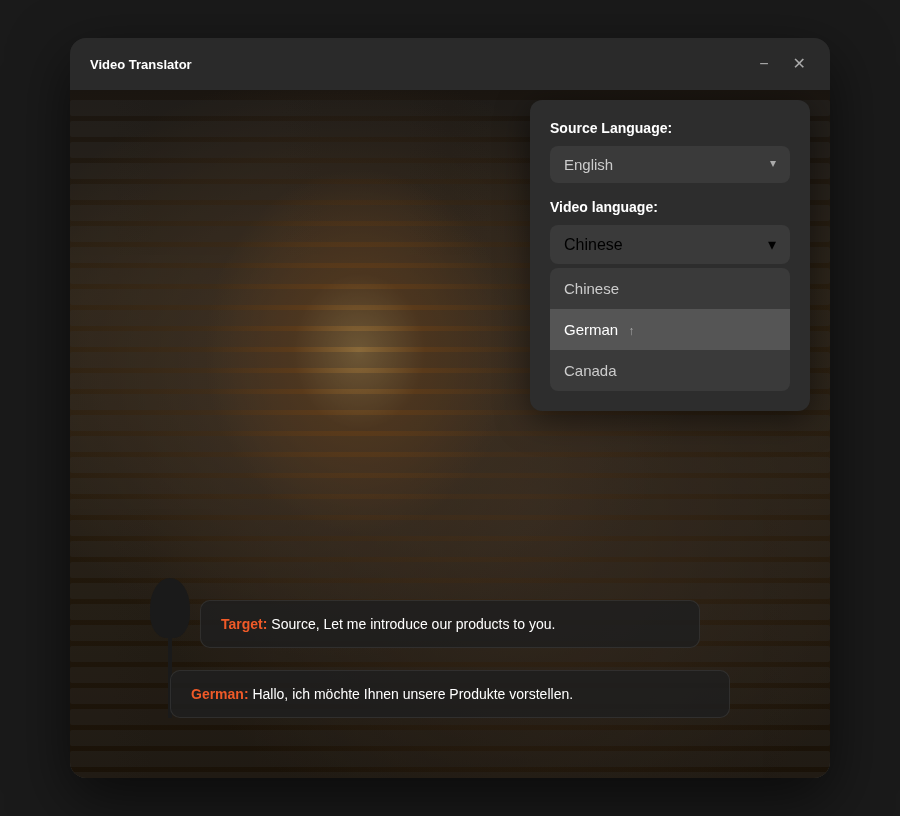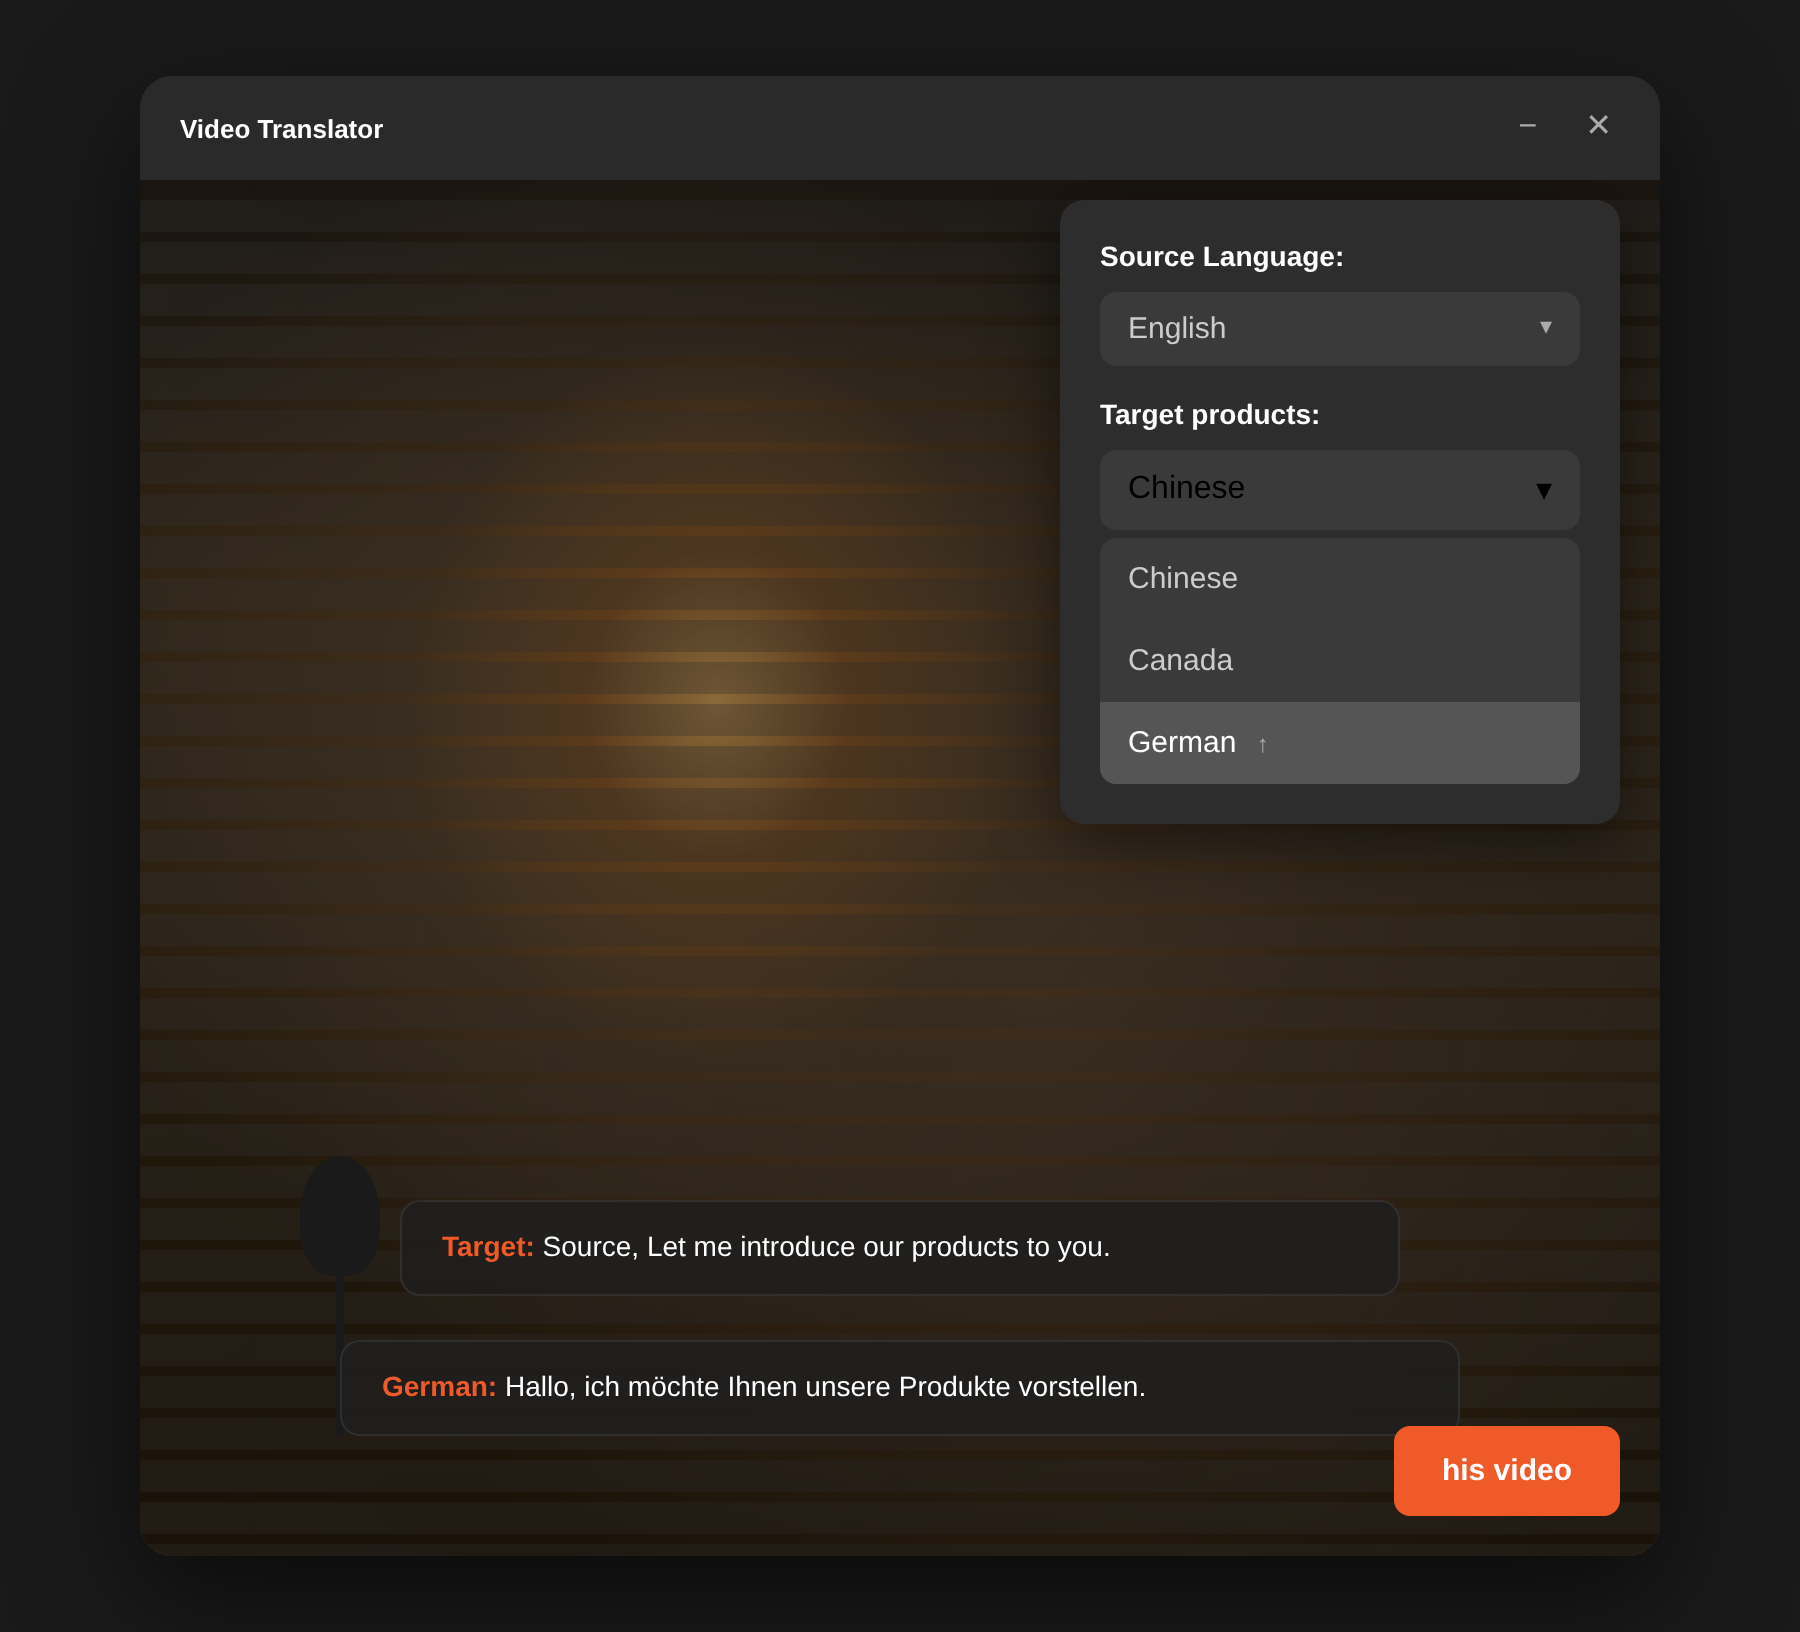--- a/index.html
+++ b/index.html
@@ -331,7 +331,7 @@
         <span class="chevron">▾</span>
       </div>
 
-      <div class="target-field-label">Target products:</div>
+      <div class="target-field-label">Video language:</div>
       <div class="select-box-active">
         <span class="select-value">Chinese</span>
         <span class="chevron">▾</span>

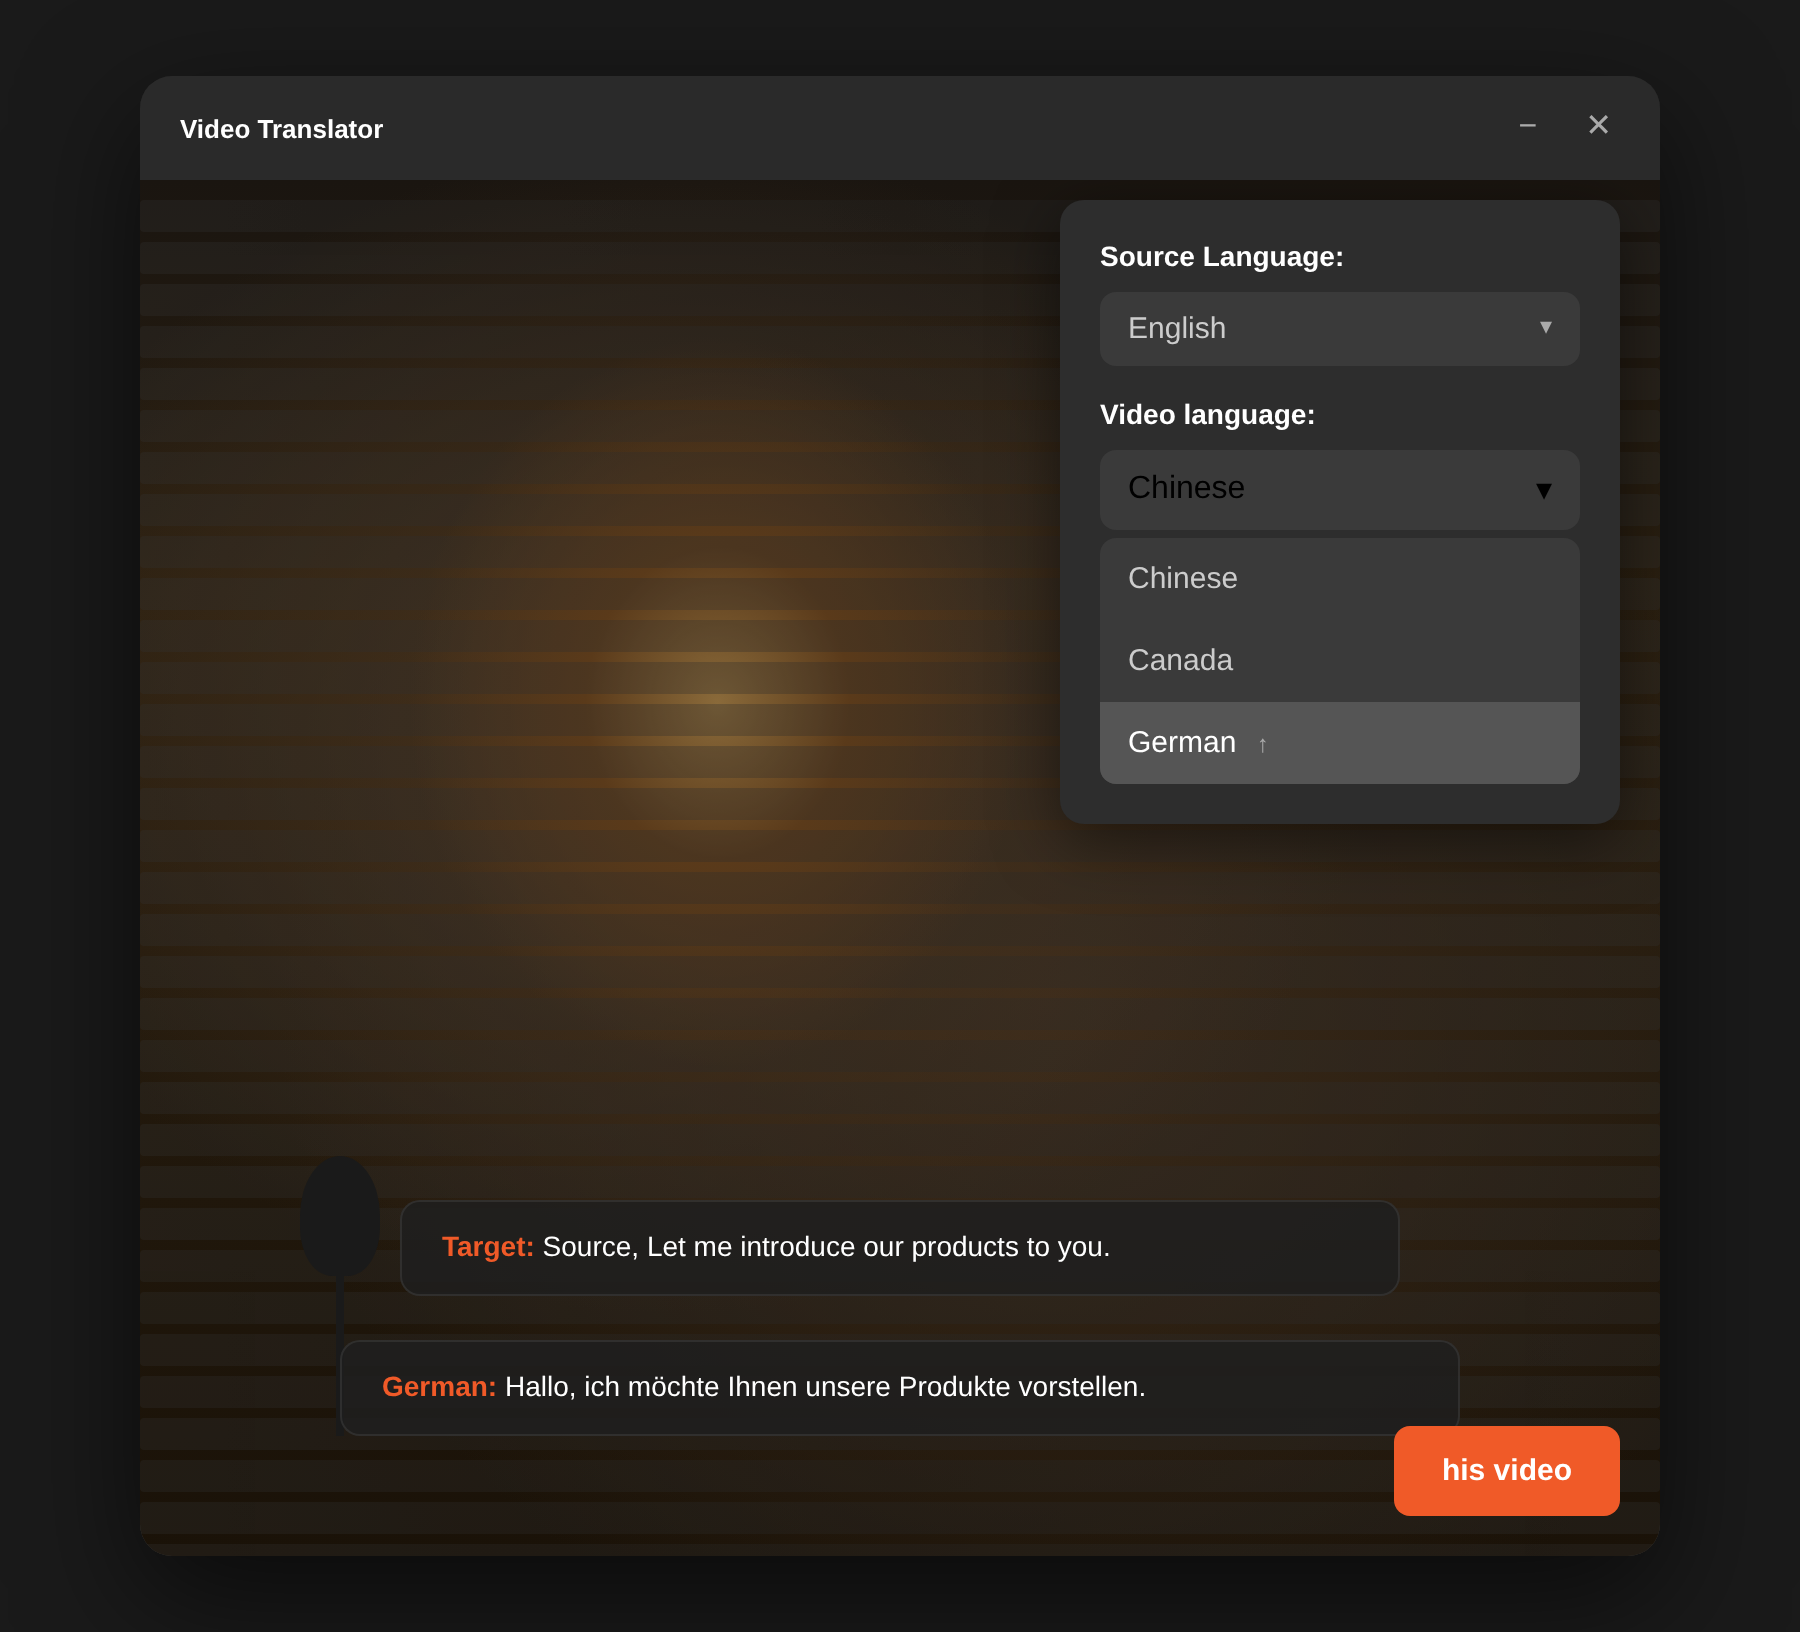--- a/index.html
+++ b/index.html
@@ -341,13 +341,13 @@
         <div class="dropdown-item">
           <span>Chinese</span>
         </div>
-        <div class="dropdown-item">
-          <span>Canada</span>
-        </div>
         <div class="dropdown-item highlighted">
           <span>German</span>
           <span style="color:#aaa;font-size:12px;margin-left:6px;">↑</span>
         </div>
+        <div class="dropdown-item">
+          <span>Canada</span>
+        </div>
       </div>
     </div>
 

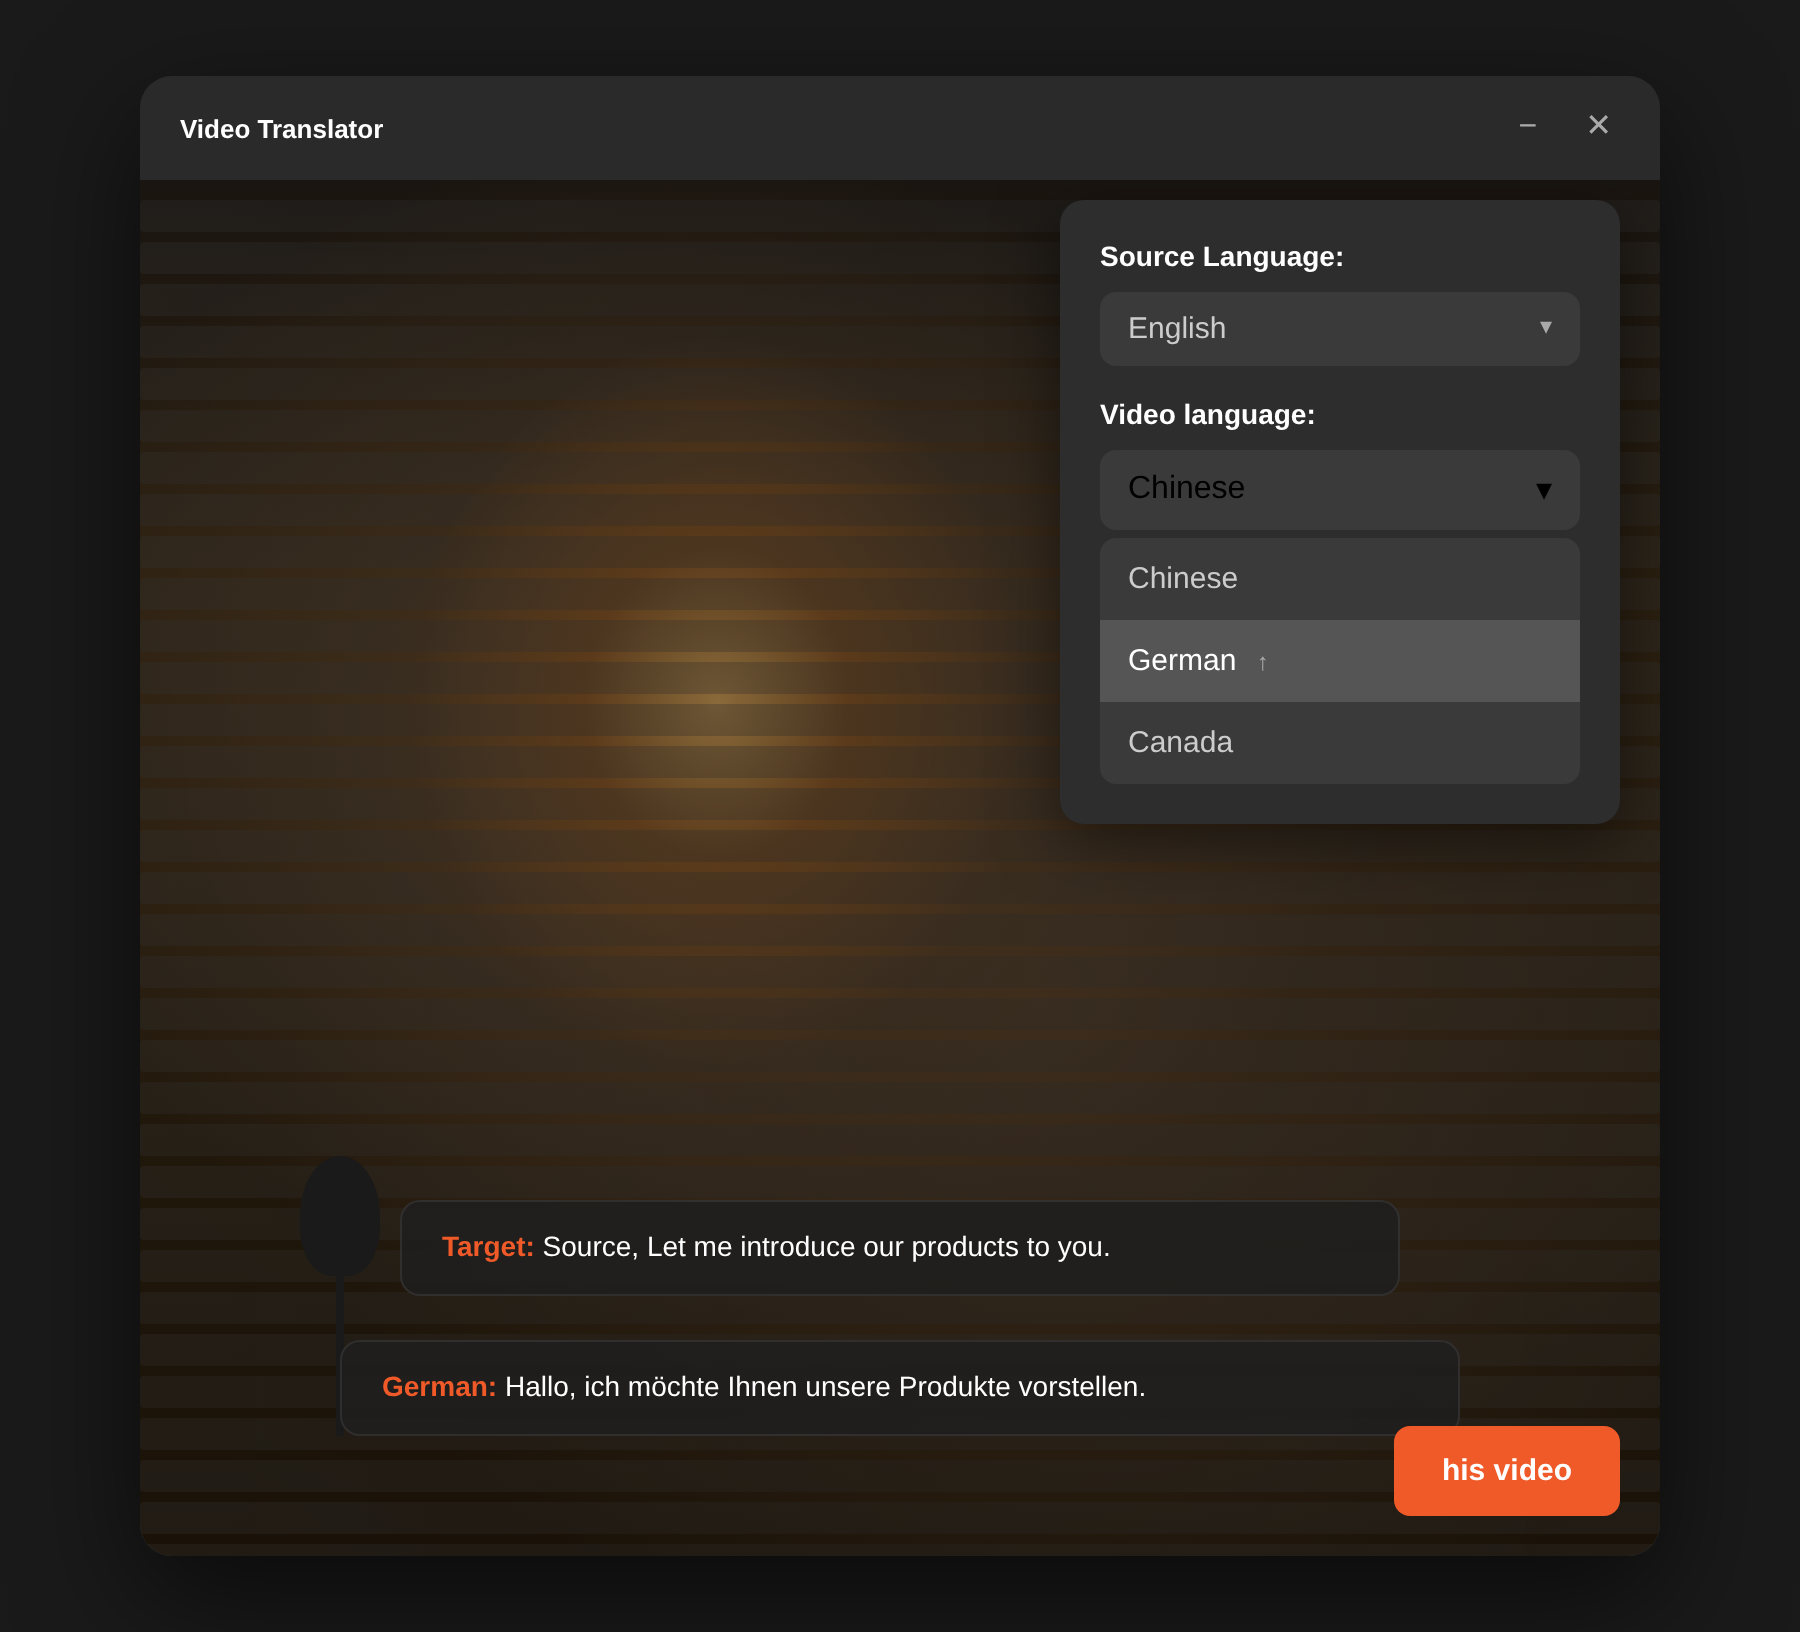--- a/index.html
+++ b/index.html
@@ -351,9 +351,6 @@
       </div>
     </div>
 
-    <button class="translate-btn">
-      <span>his video</span>
-    </button>
 
     <div class="mic-area">
       <div class="mic-head"></div>

